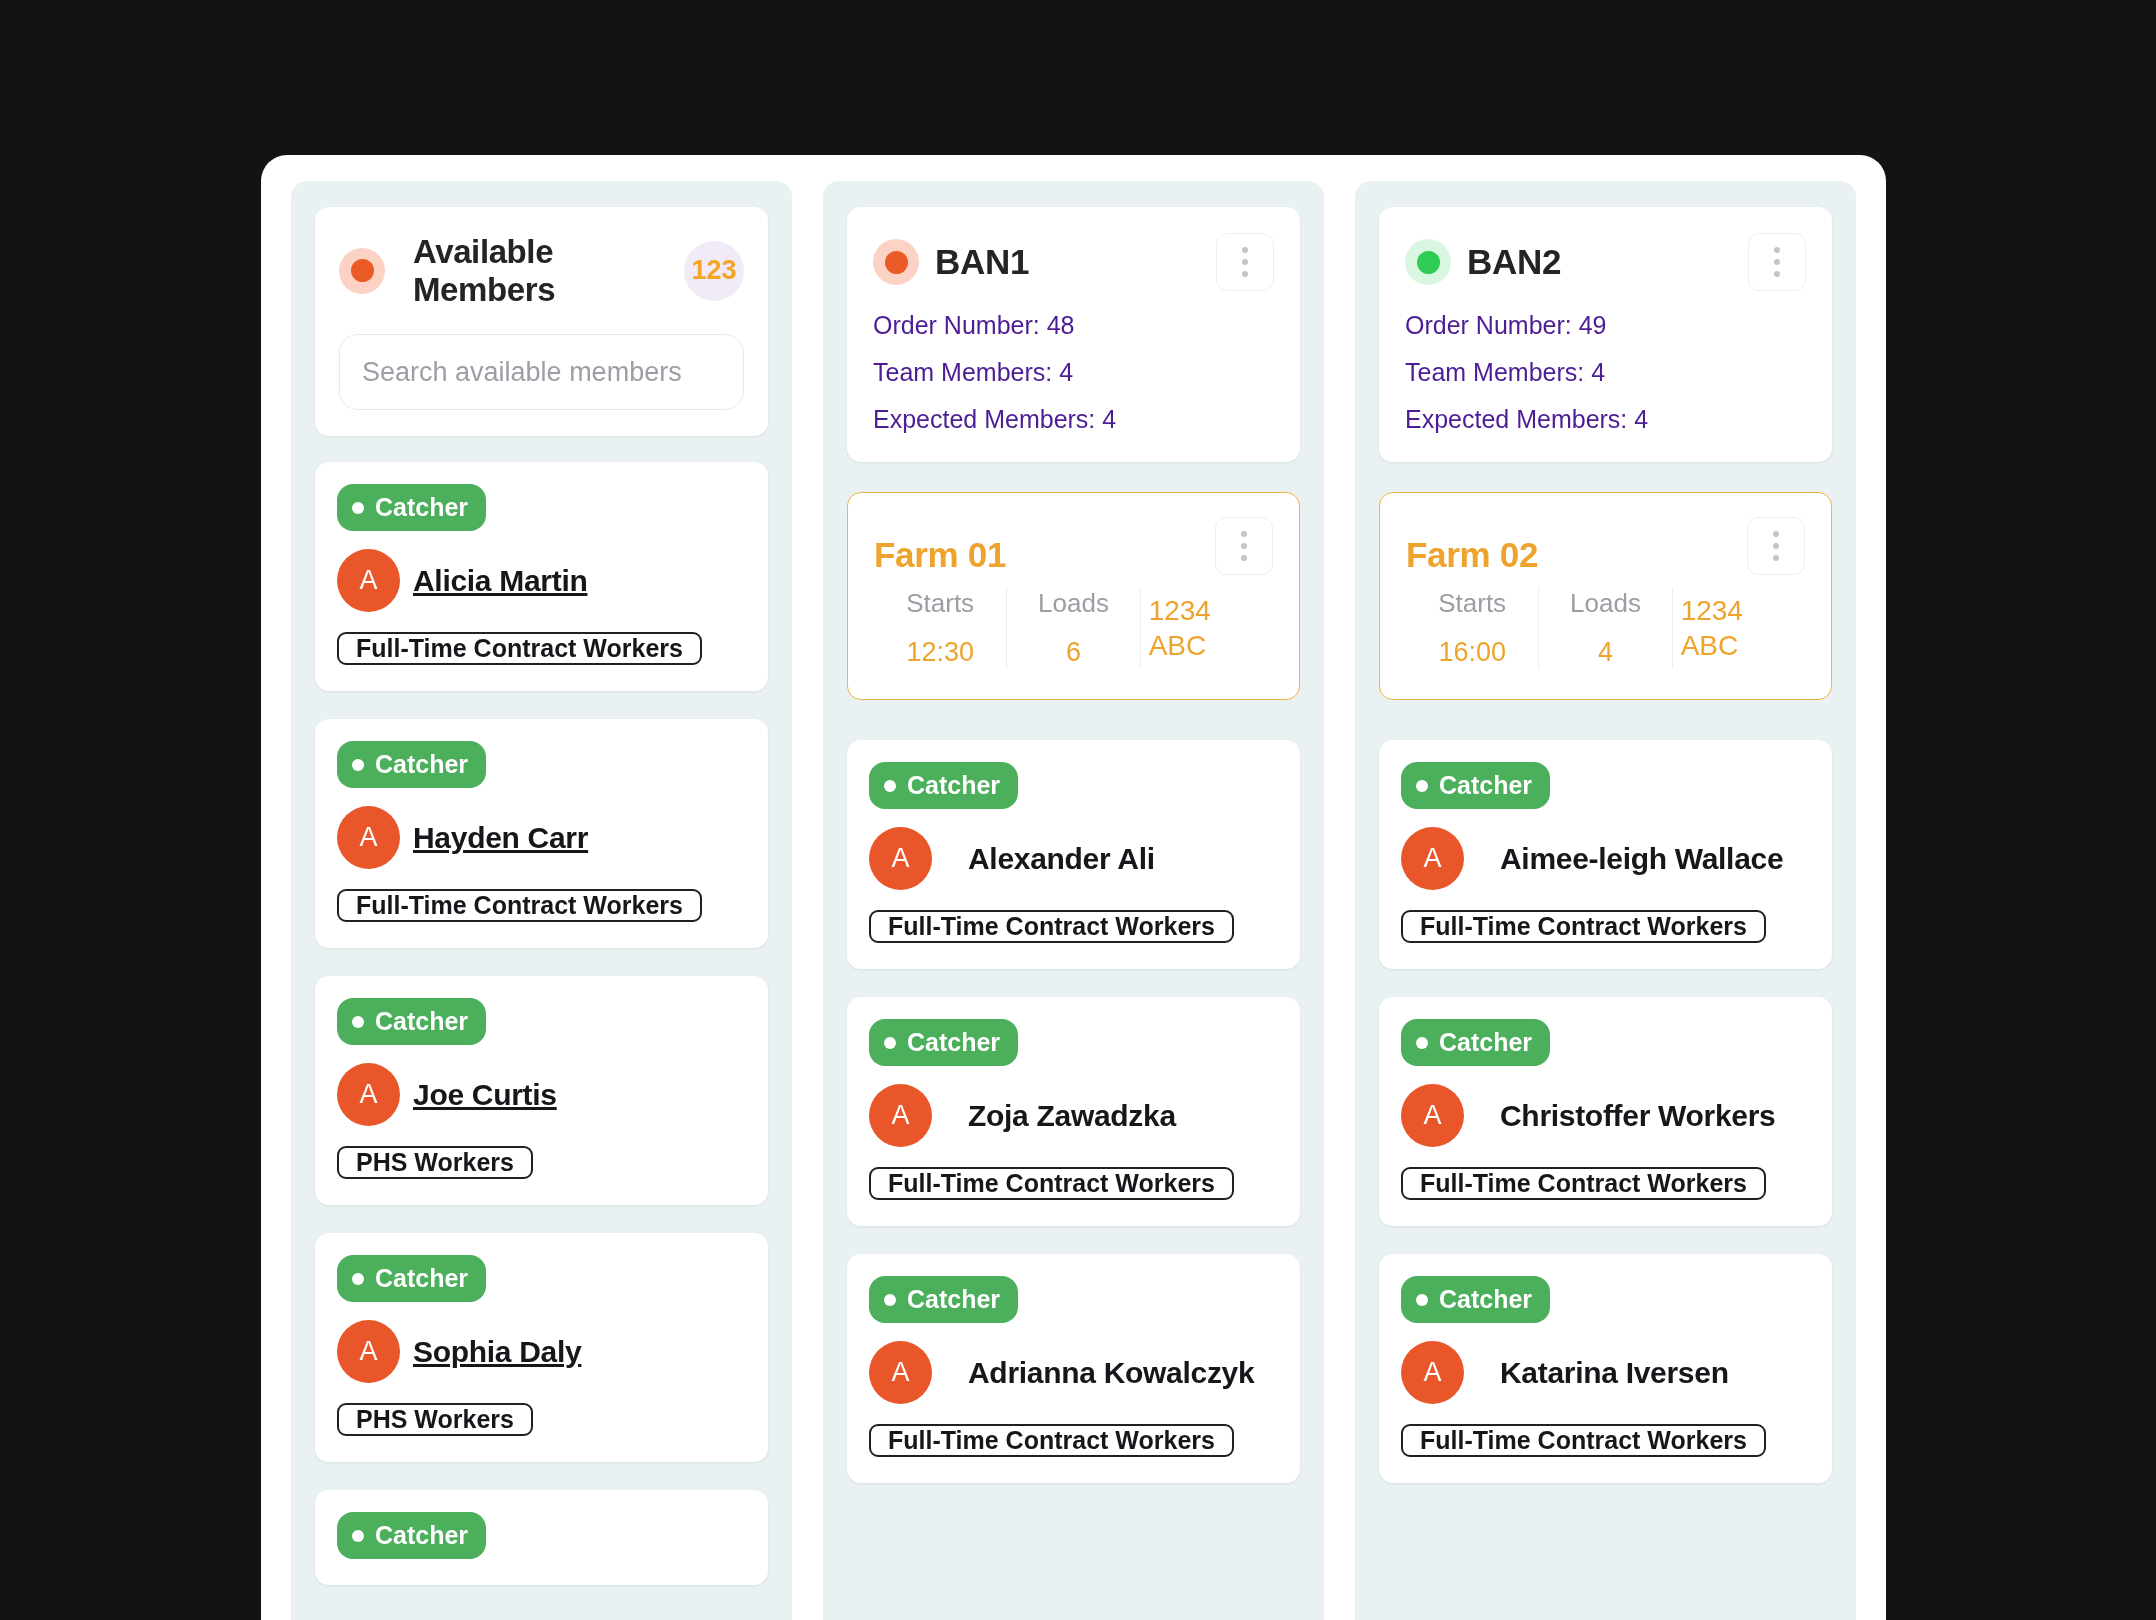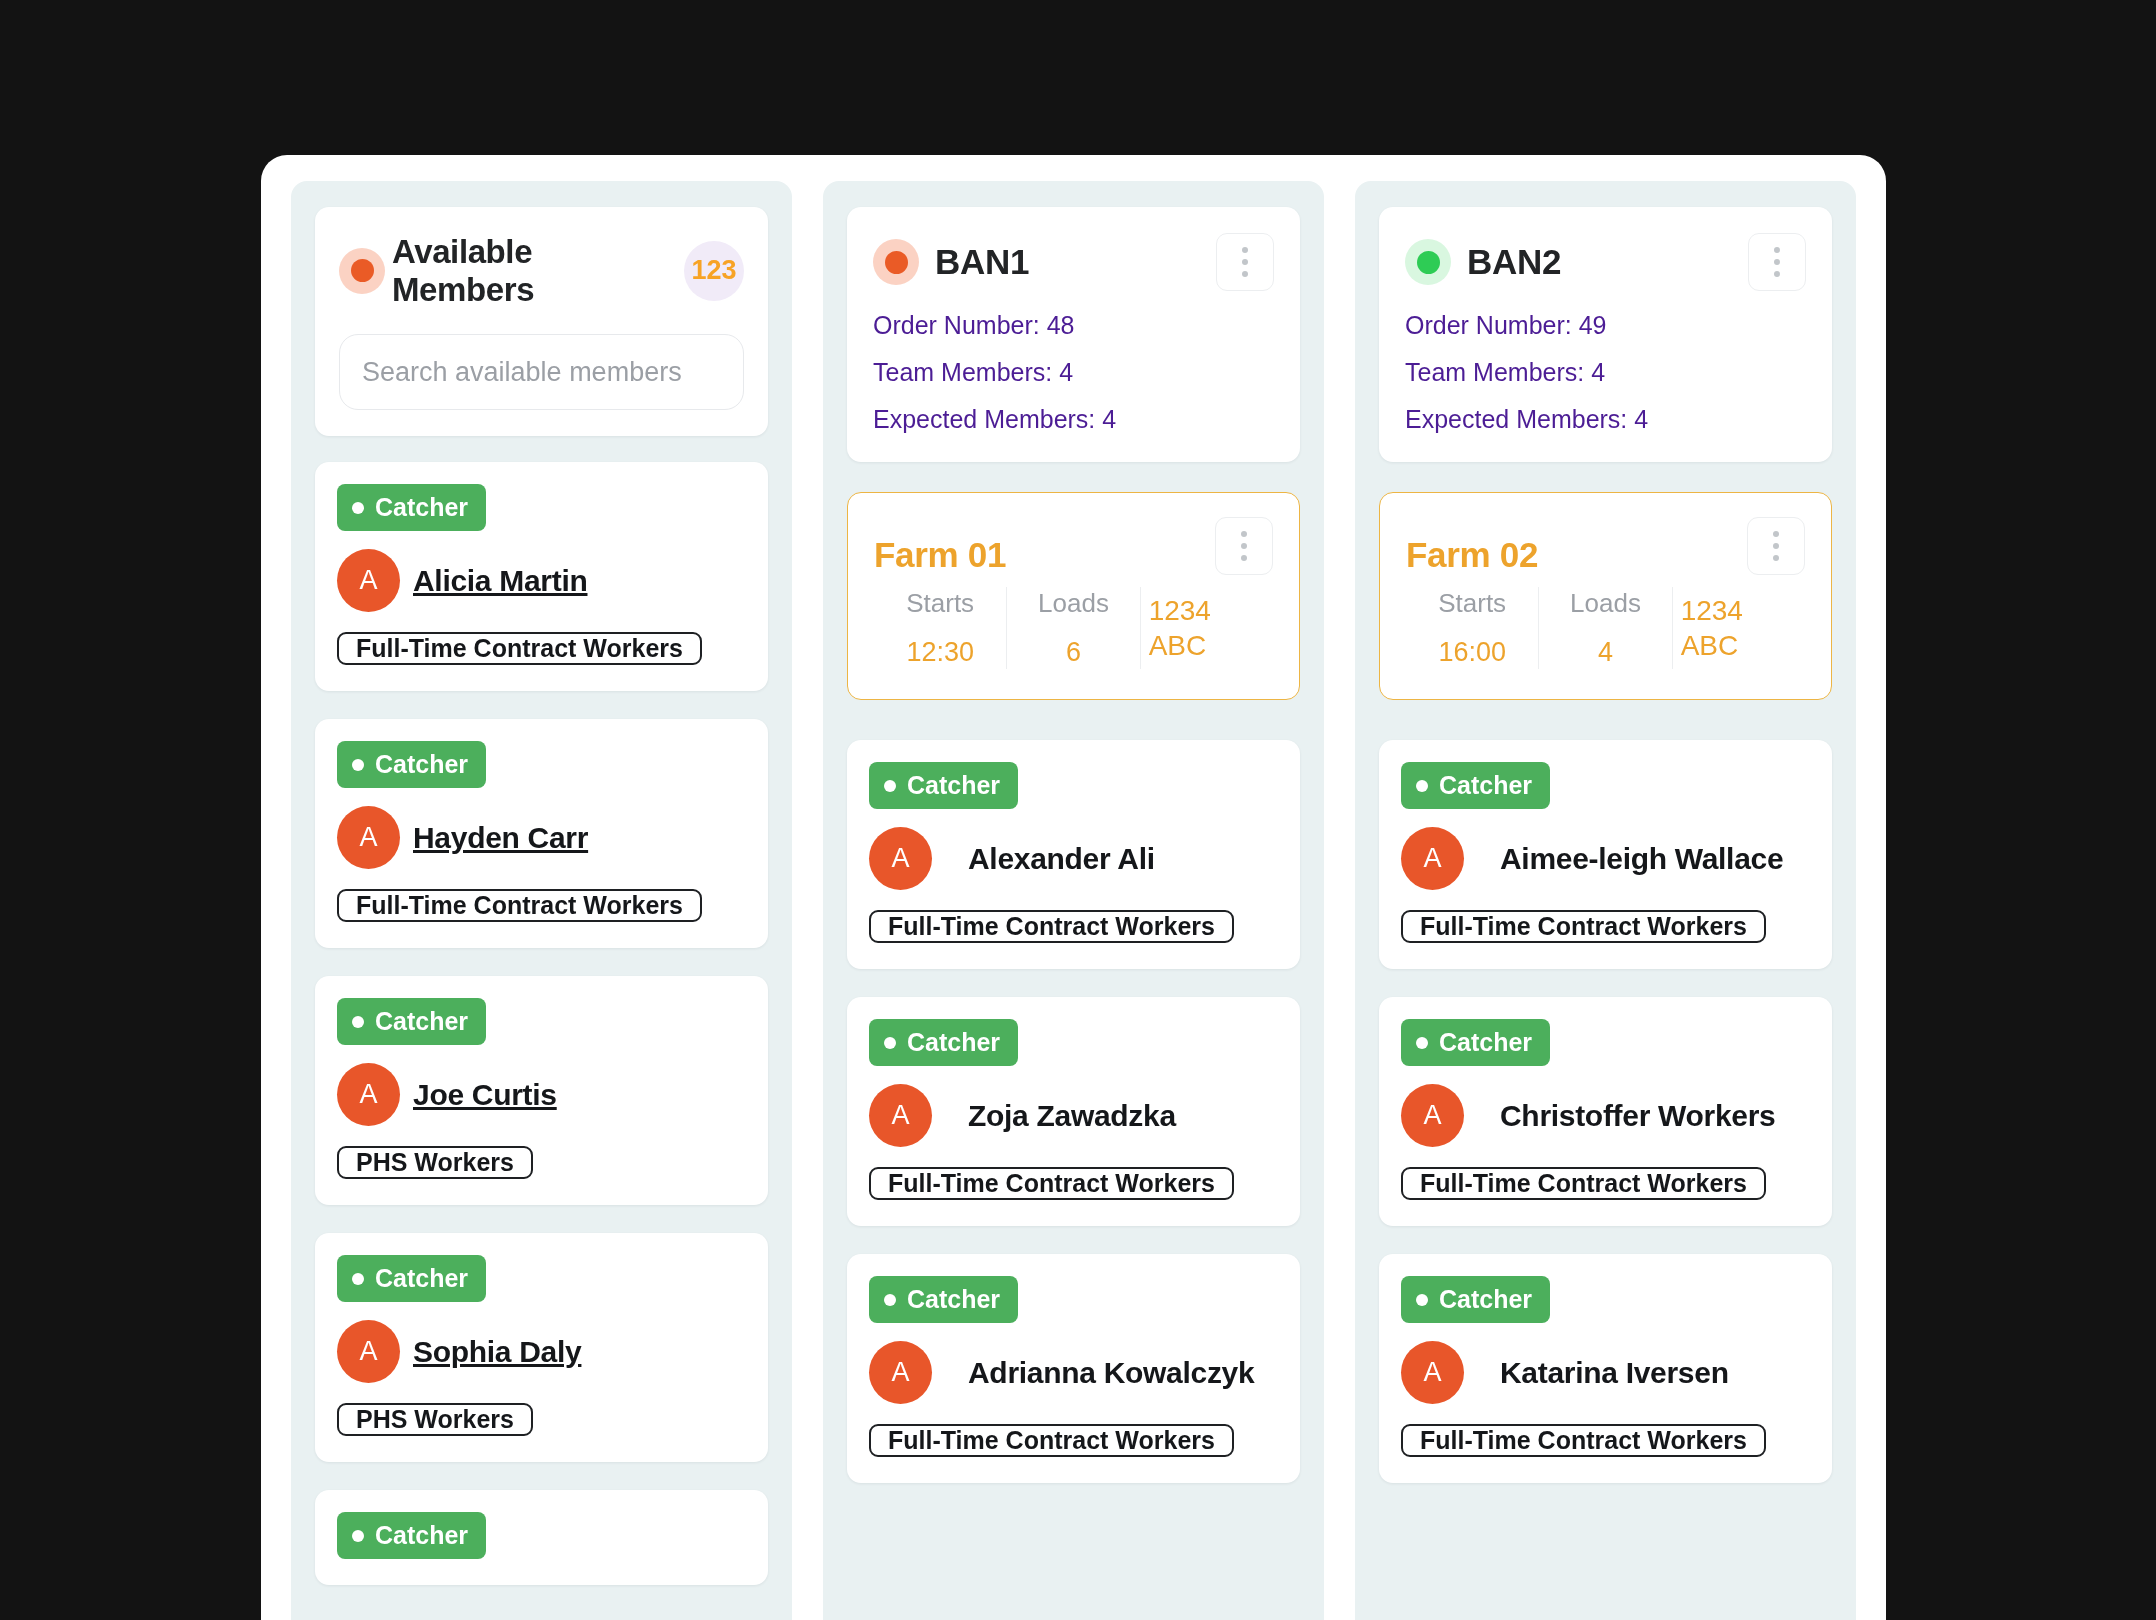--- a/index.html
+++ b/index.html
@@ -60,7 +60,7 @@
   .avail-head-top {
     display: flex;
     align-items: center;
-    gap: 7px;
+    gap: 28px;
   }
   .status-dot-wrap {
     width: 46px; height: 46px;

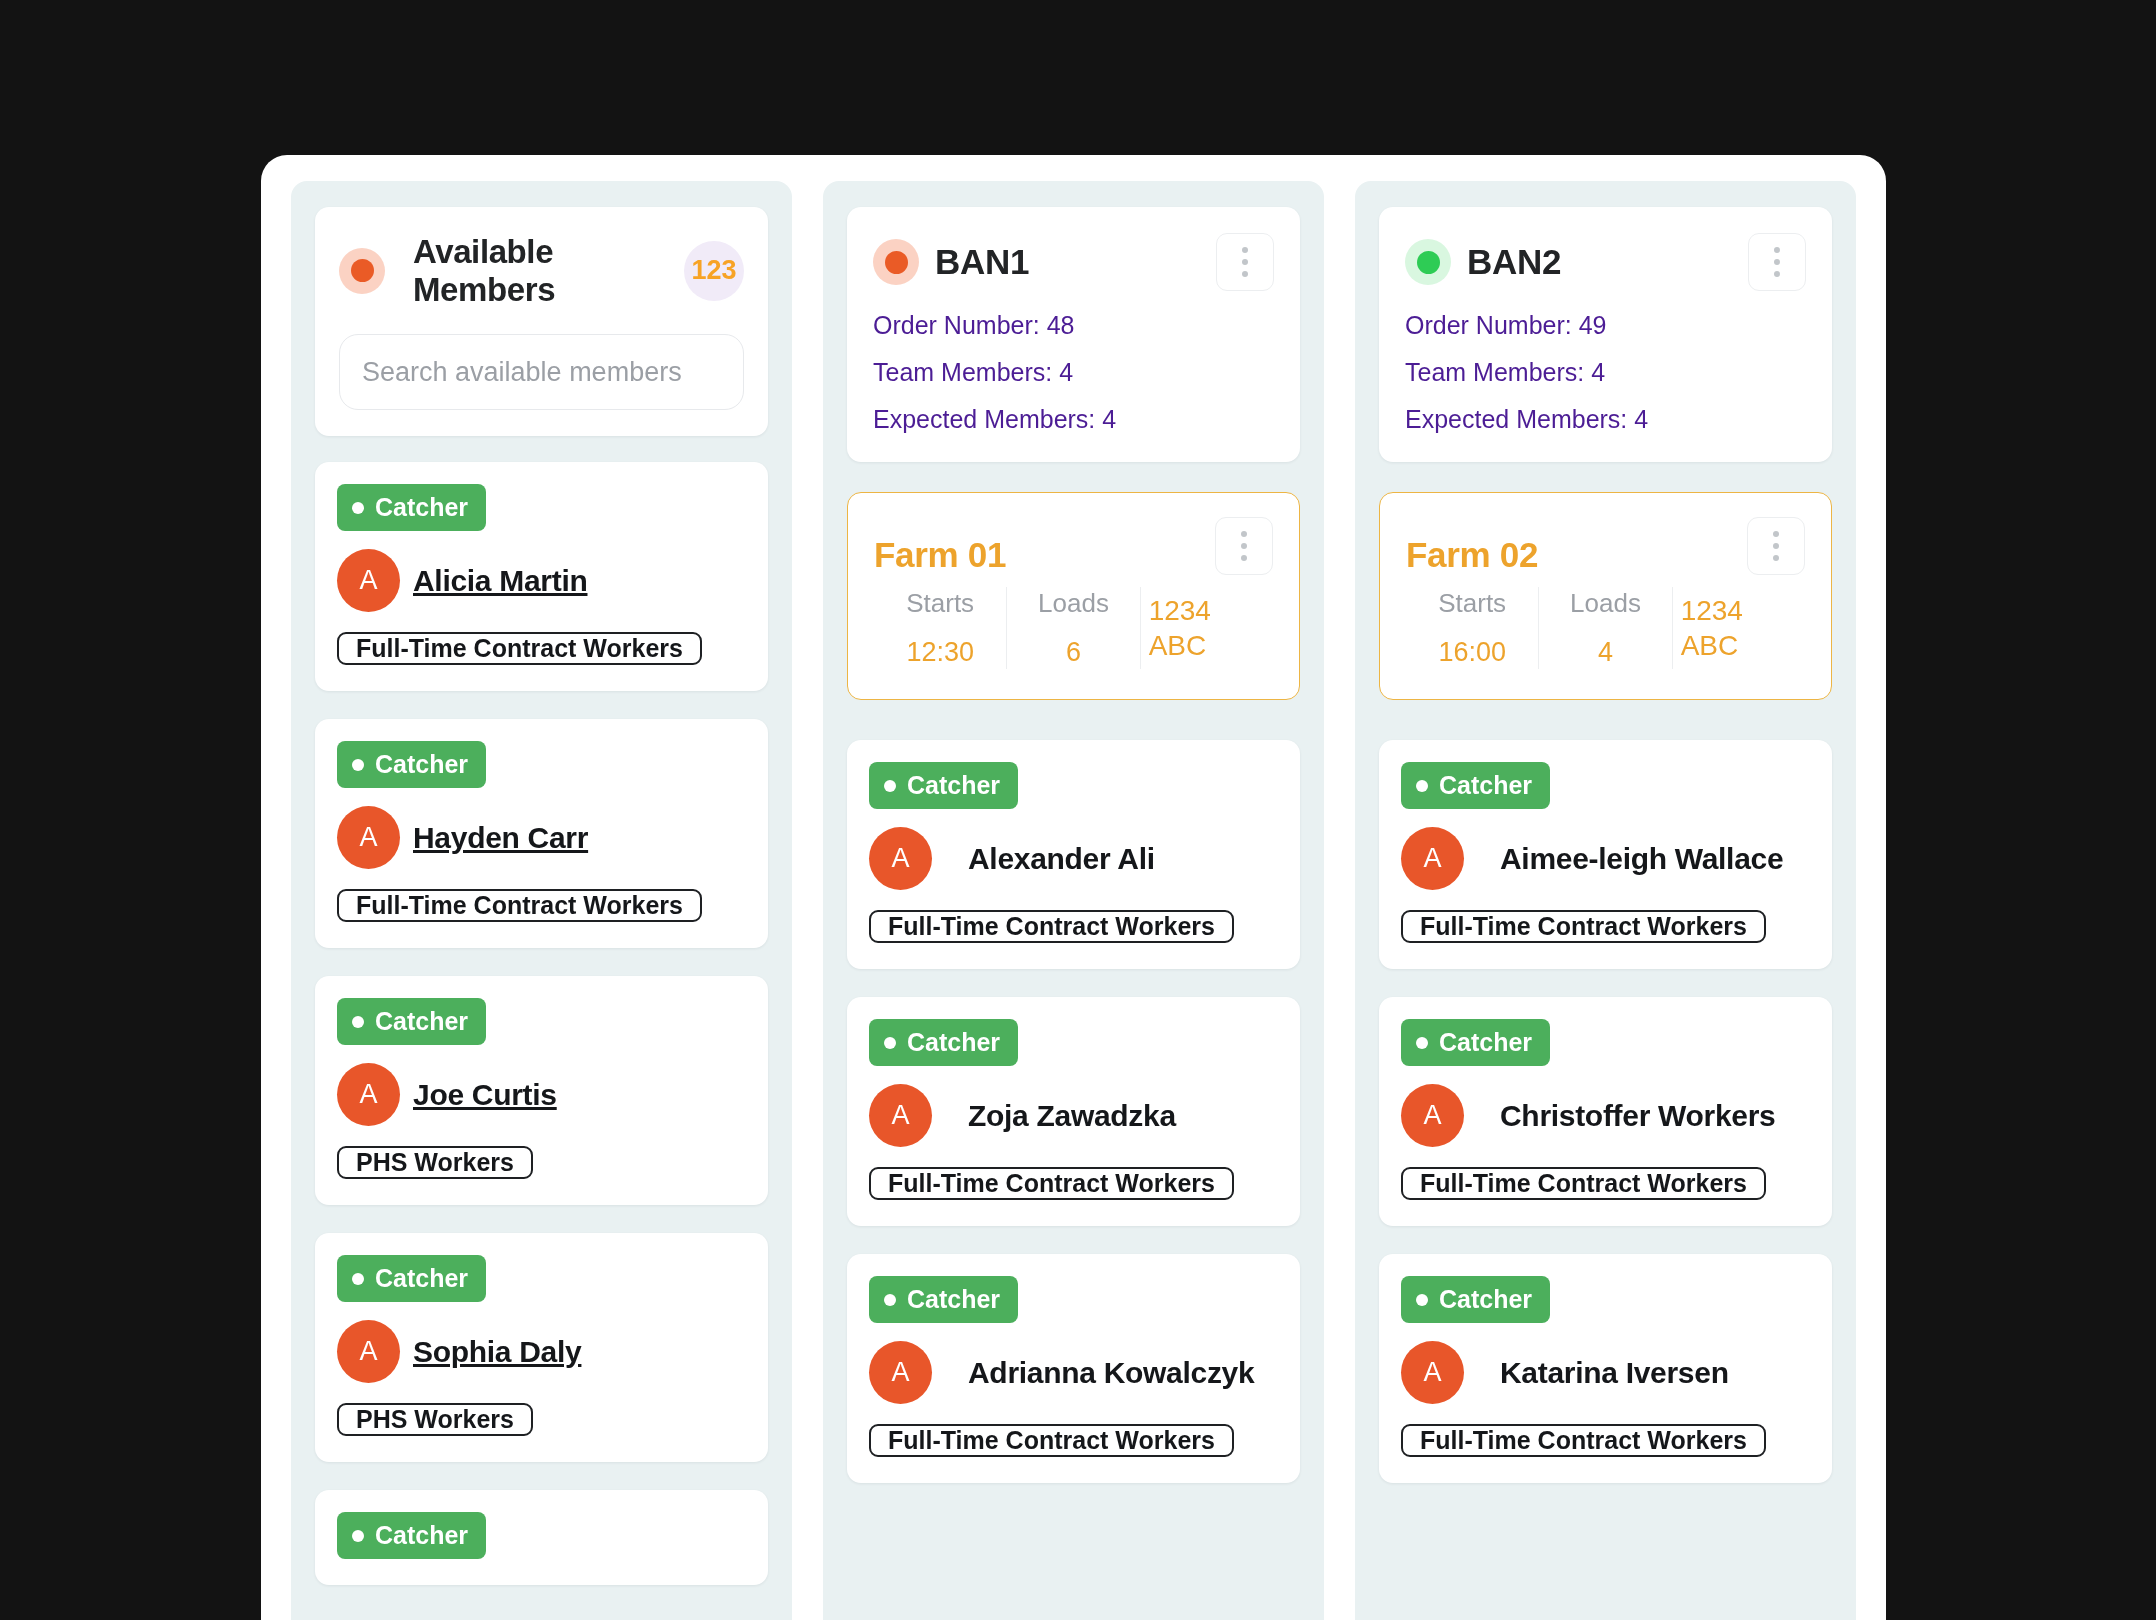--- a/index.html
+++ b/index.html
@@ -219,7 +219,7 @@
     gap: 11px;
     background: #4caf5c;
     color: #ffffff;
-    border-radius: 8px;
+    border-radius: 16px;
     padding: 9px 18px 9px 15px;
     font-size: 25px;
     font-weight: bold;

